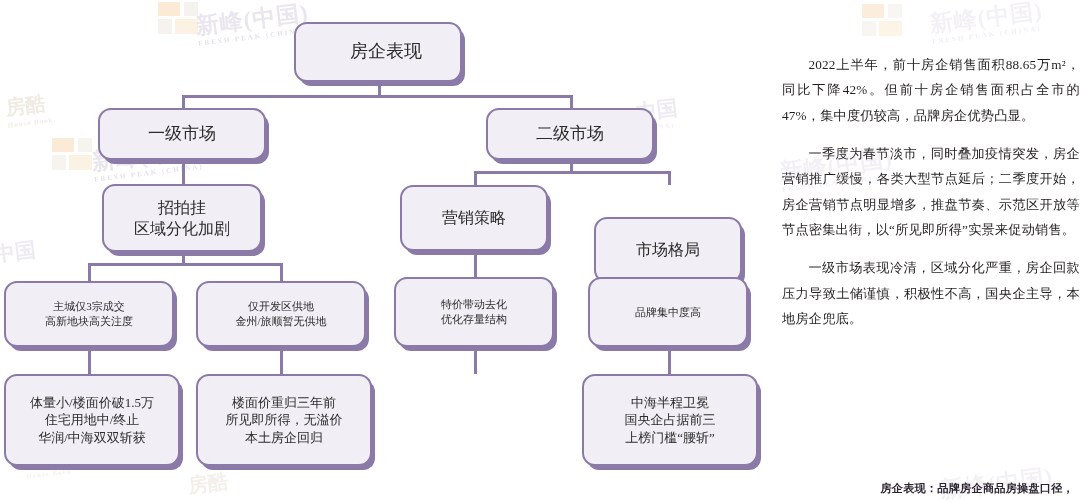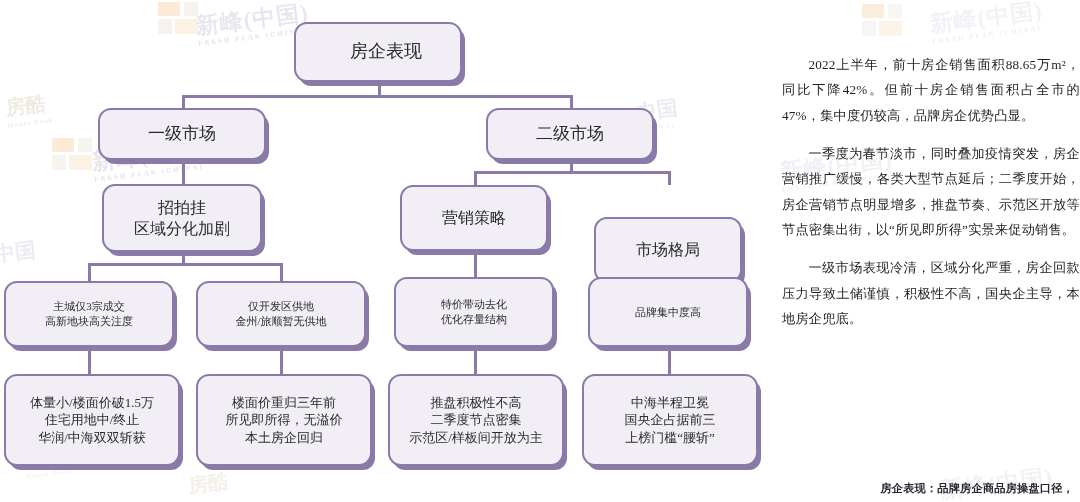--- a/index.html
+++ b/index.html
@@ -205,11 +205,6 @@
       <span class="ln">所见即所得，无溢价</span>
       <span class="ln">本土房企回归</span>
     </div>
-    <div class="node n-l5" style="left:388px;top:374px;width:176px;height:92px;">
-      <span class="ln">推盘积极性不高</span>
-      <span class="ln">二季度节点密集</span>
-      <span class="ln">示范区/样板间开放为主</span>
-    </div>
     <div class="node n-l5" style="left:582px;top:374px;width:176px;height:92px;">
       <span class="ln">中海半程卫冕</span>
       <span class="ln">国央企占据前三</span>

